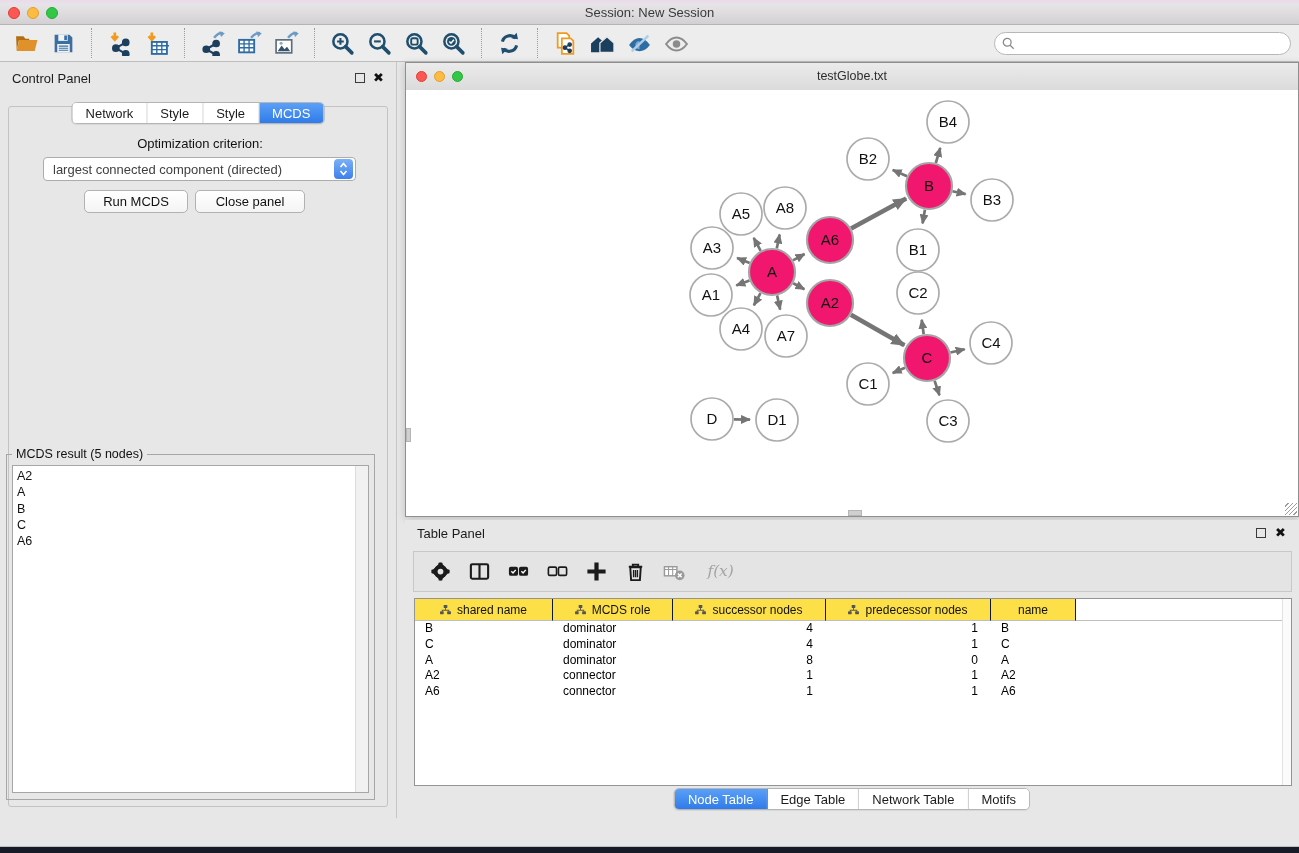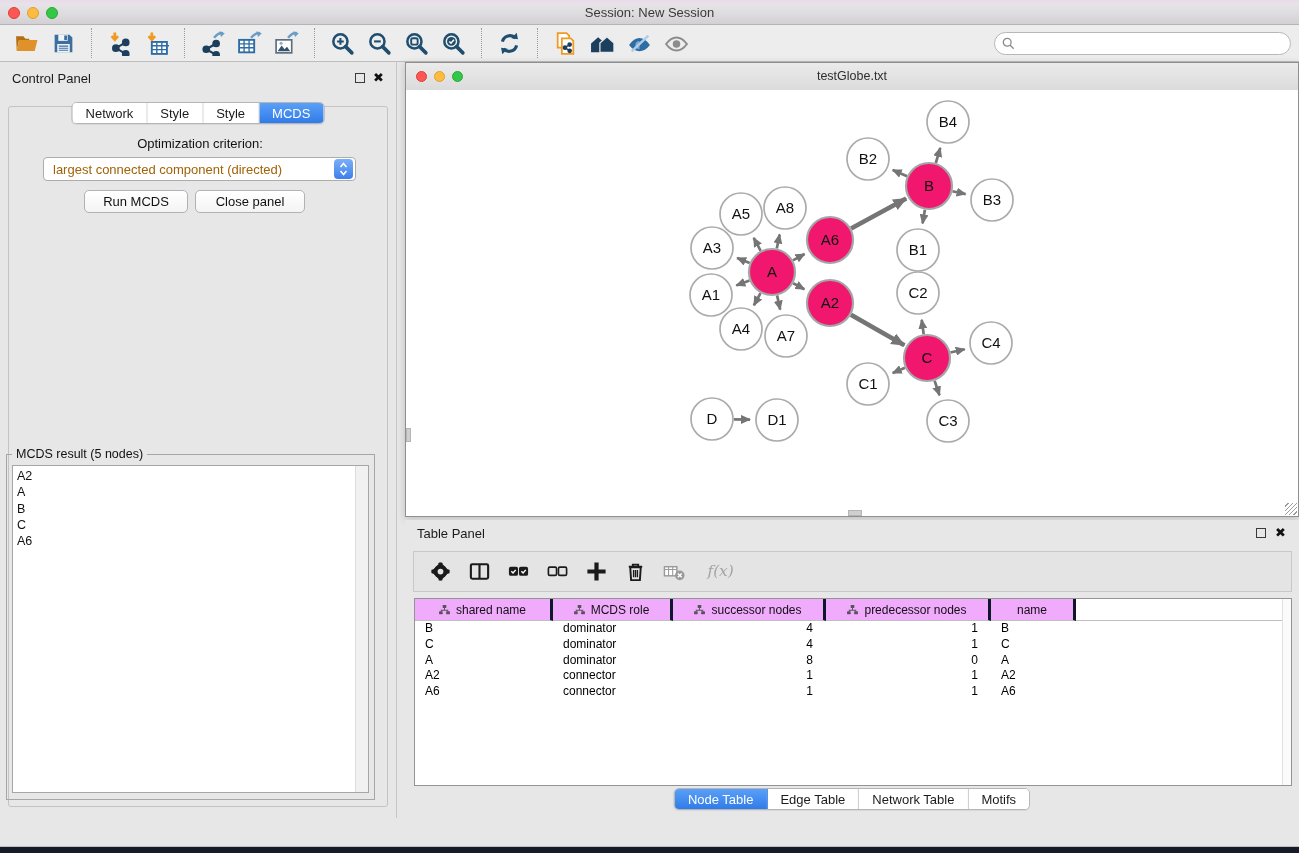--- a/index.html
+++ b/index.html
@@ -58,7 +58,7 @@
     font-size:13px; color:#111; }
   .dropdown { position:absolute; left:43px; top:95px; width:313px; height:24px; background:#FFF;
     border:1px solid #ACACAC; border-radius:4px; display:flex; align-items:center; }
-  .dropdown .dd-text { flex:1; font-size:13px; color:#a16207; padding-left:9px; white-space:nowrap; overflow:hidden; }
+  .dropdown .dd-text { flex:1; font-size:13px; color:#404040; padding-left:9px; white-space:nowrap; overflow:hidden; }
   .dd-stepper { width:19px; height:20px; margin-right:2px; border-radius:4px;
     background:linear-gradient(180deg,#7CB0F6,#3B80EC); display:flex; flex-direction:column;
     align-items:center; justify-content:center; }

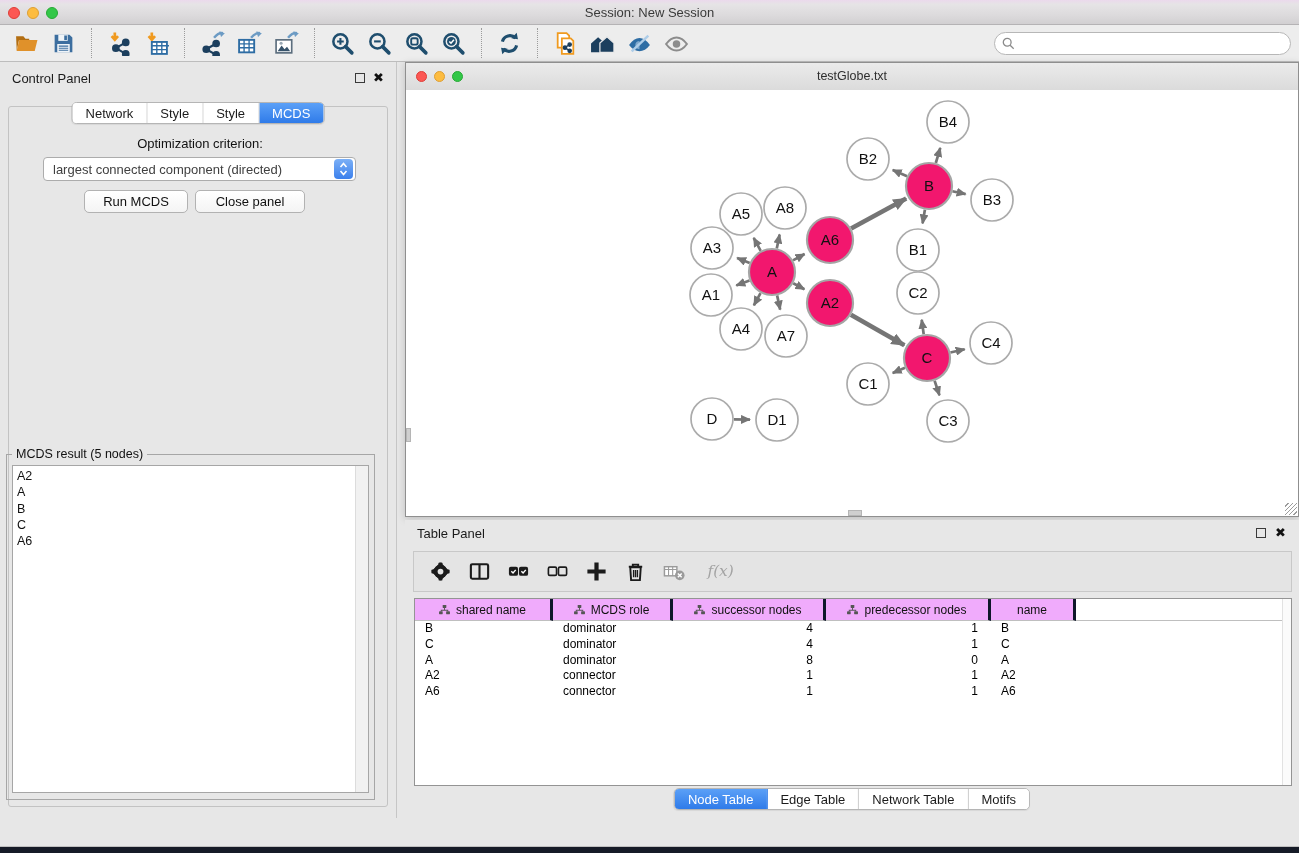--- a/index.html
+++ b/index.html
@@ -117,7 +117,7 @@
   .tbl-scroll { position:absolute; right:0; top:0; bottom:0; width:9px; background:#FBFBFB;
     border-left:1px solid #E2E2E2; }
   .tbl-hrow { display:flex; height:22px; }
-  .tbl-th { background:#f0abfc; border-right:3px solid #0f172a; border-bottom:1px solid #BFBFBF;
+  .tbl-th { background:#fde047; border-right:1px solid #0f172a; border-bottom:1px solid #BFBFBF;
     display:flex; align-items:center; justify-content:center; font-size:12px; color:#111; gap:6px; }
   .tbl-th.filler { background:transparent; border-right:none; }
   .tbl-row { display:flex; height:15.8px; }

